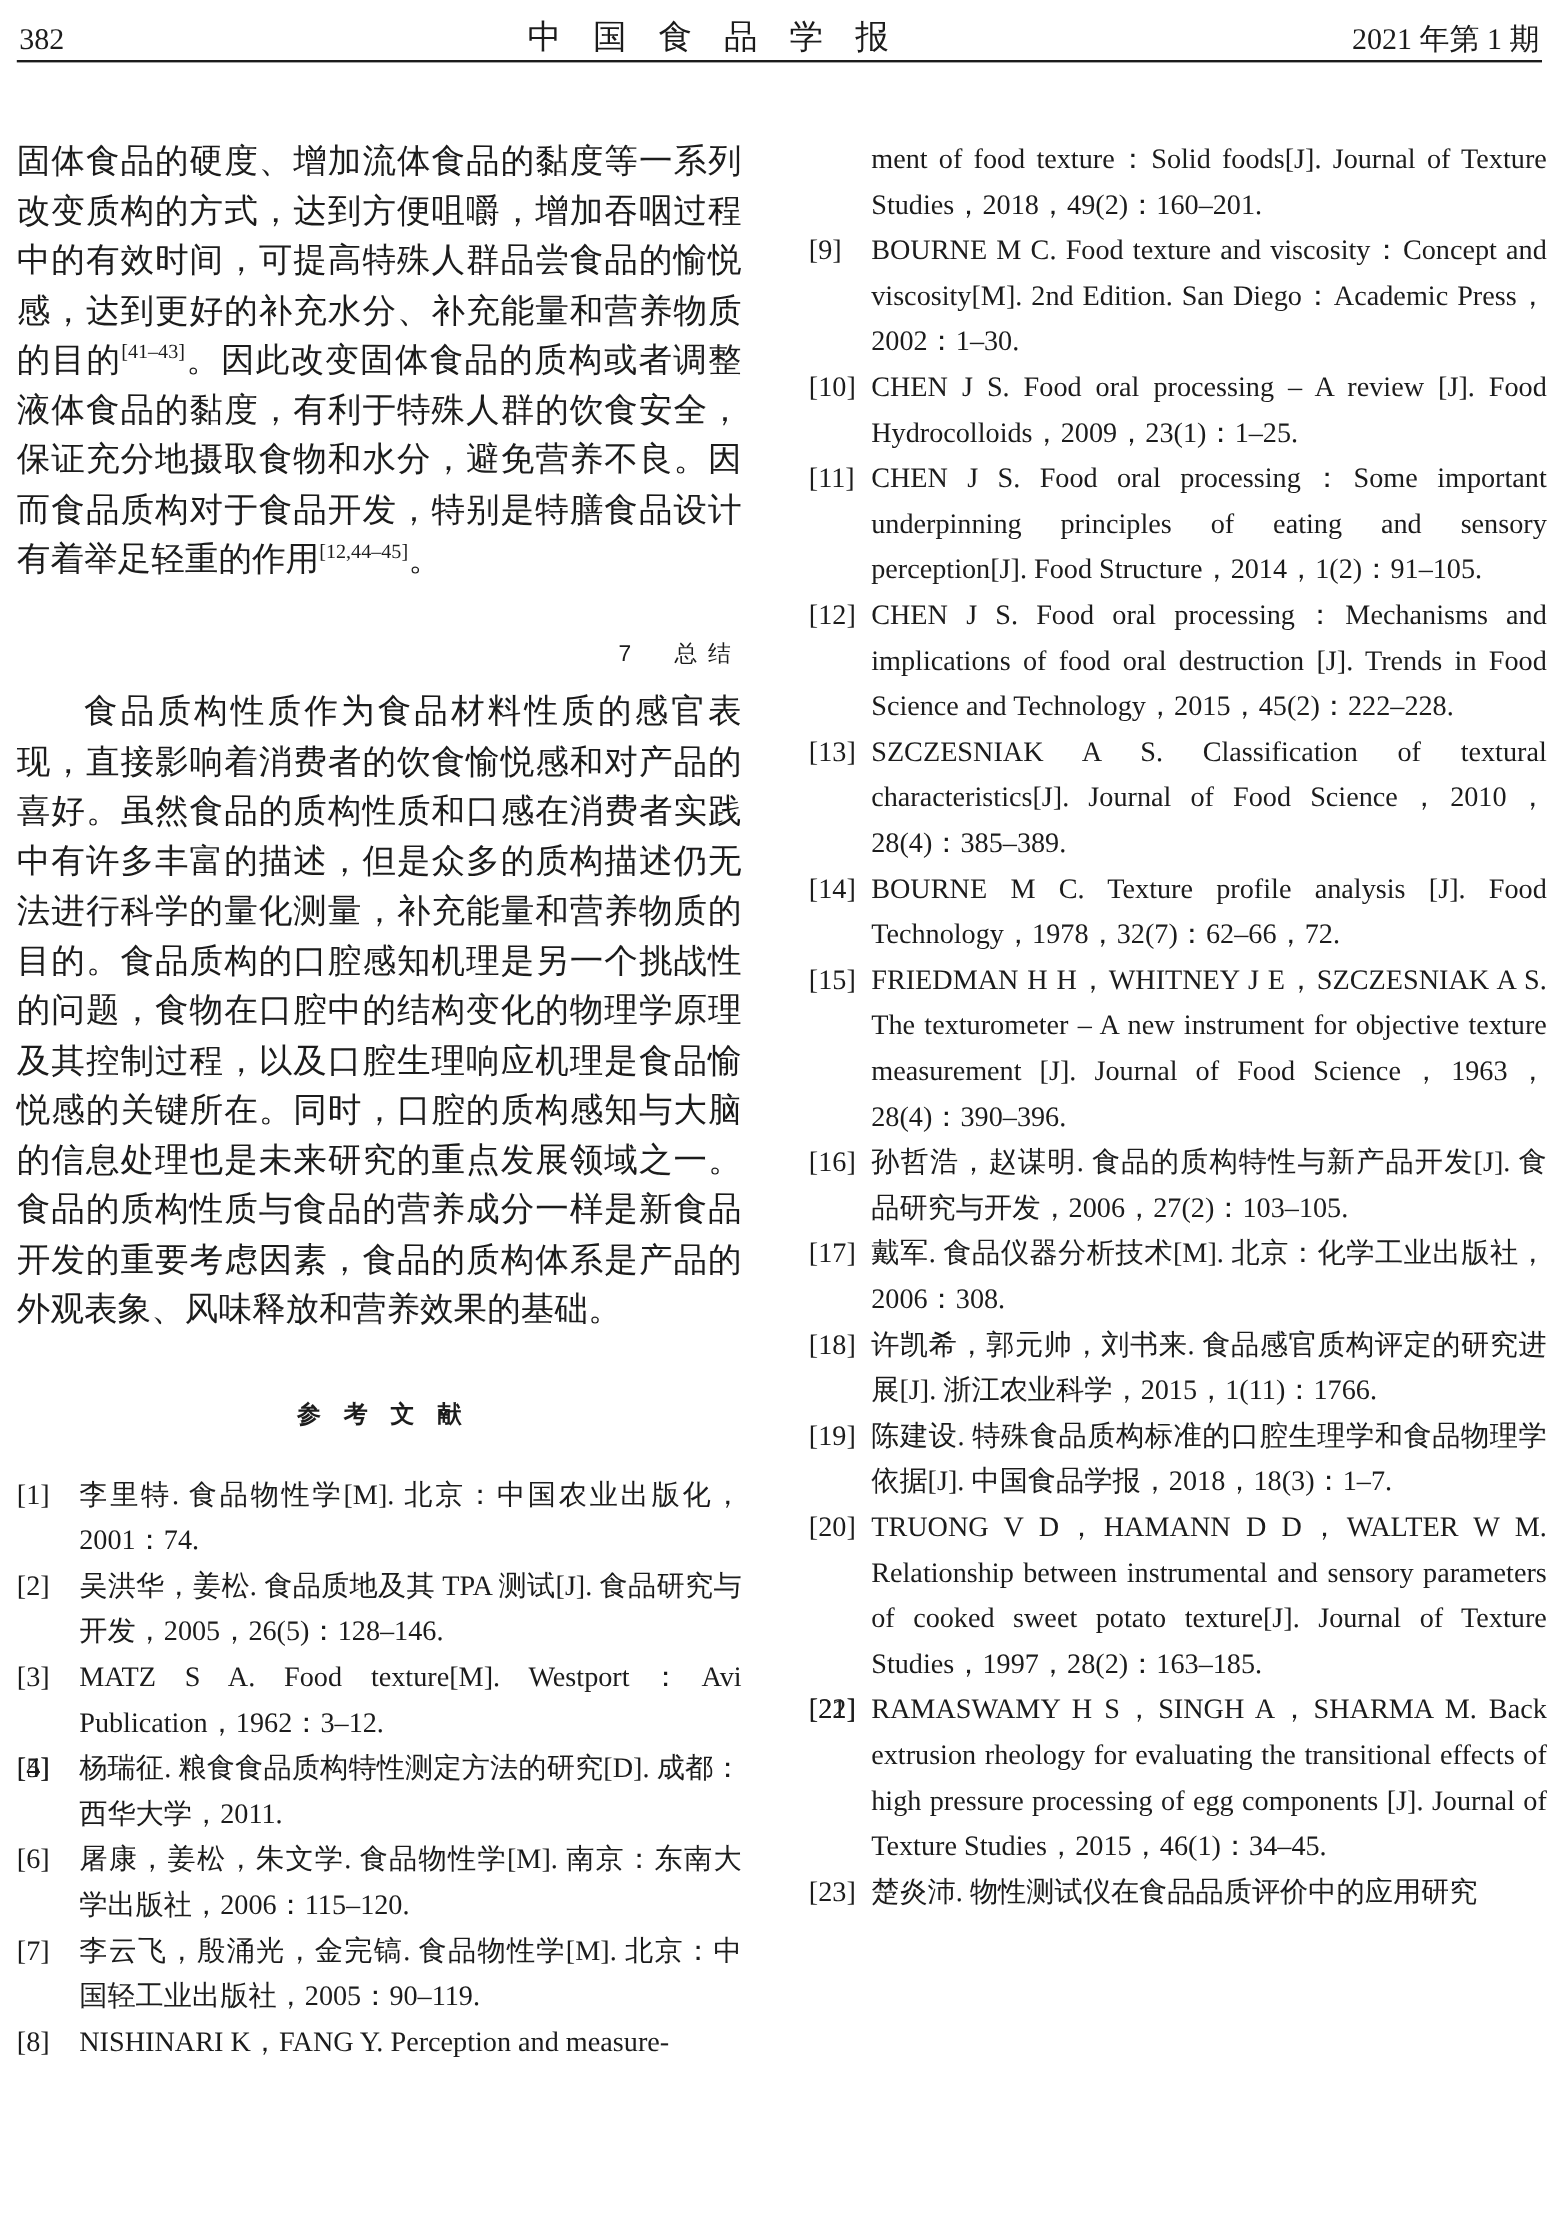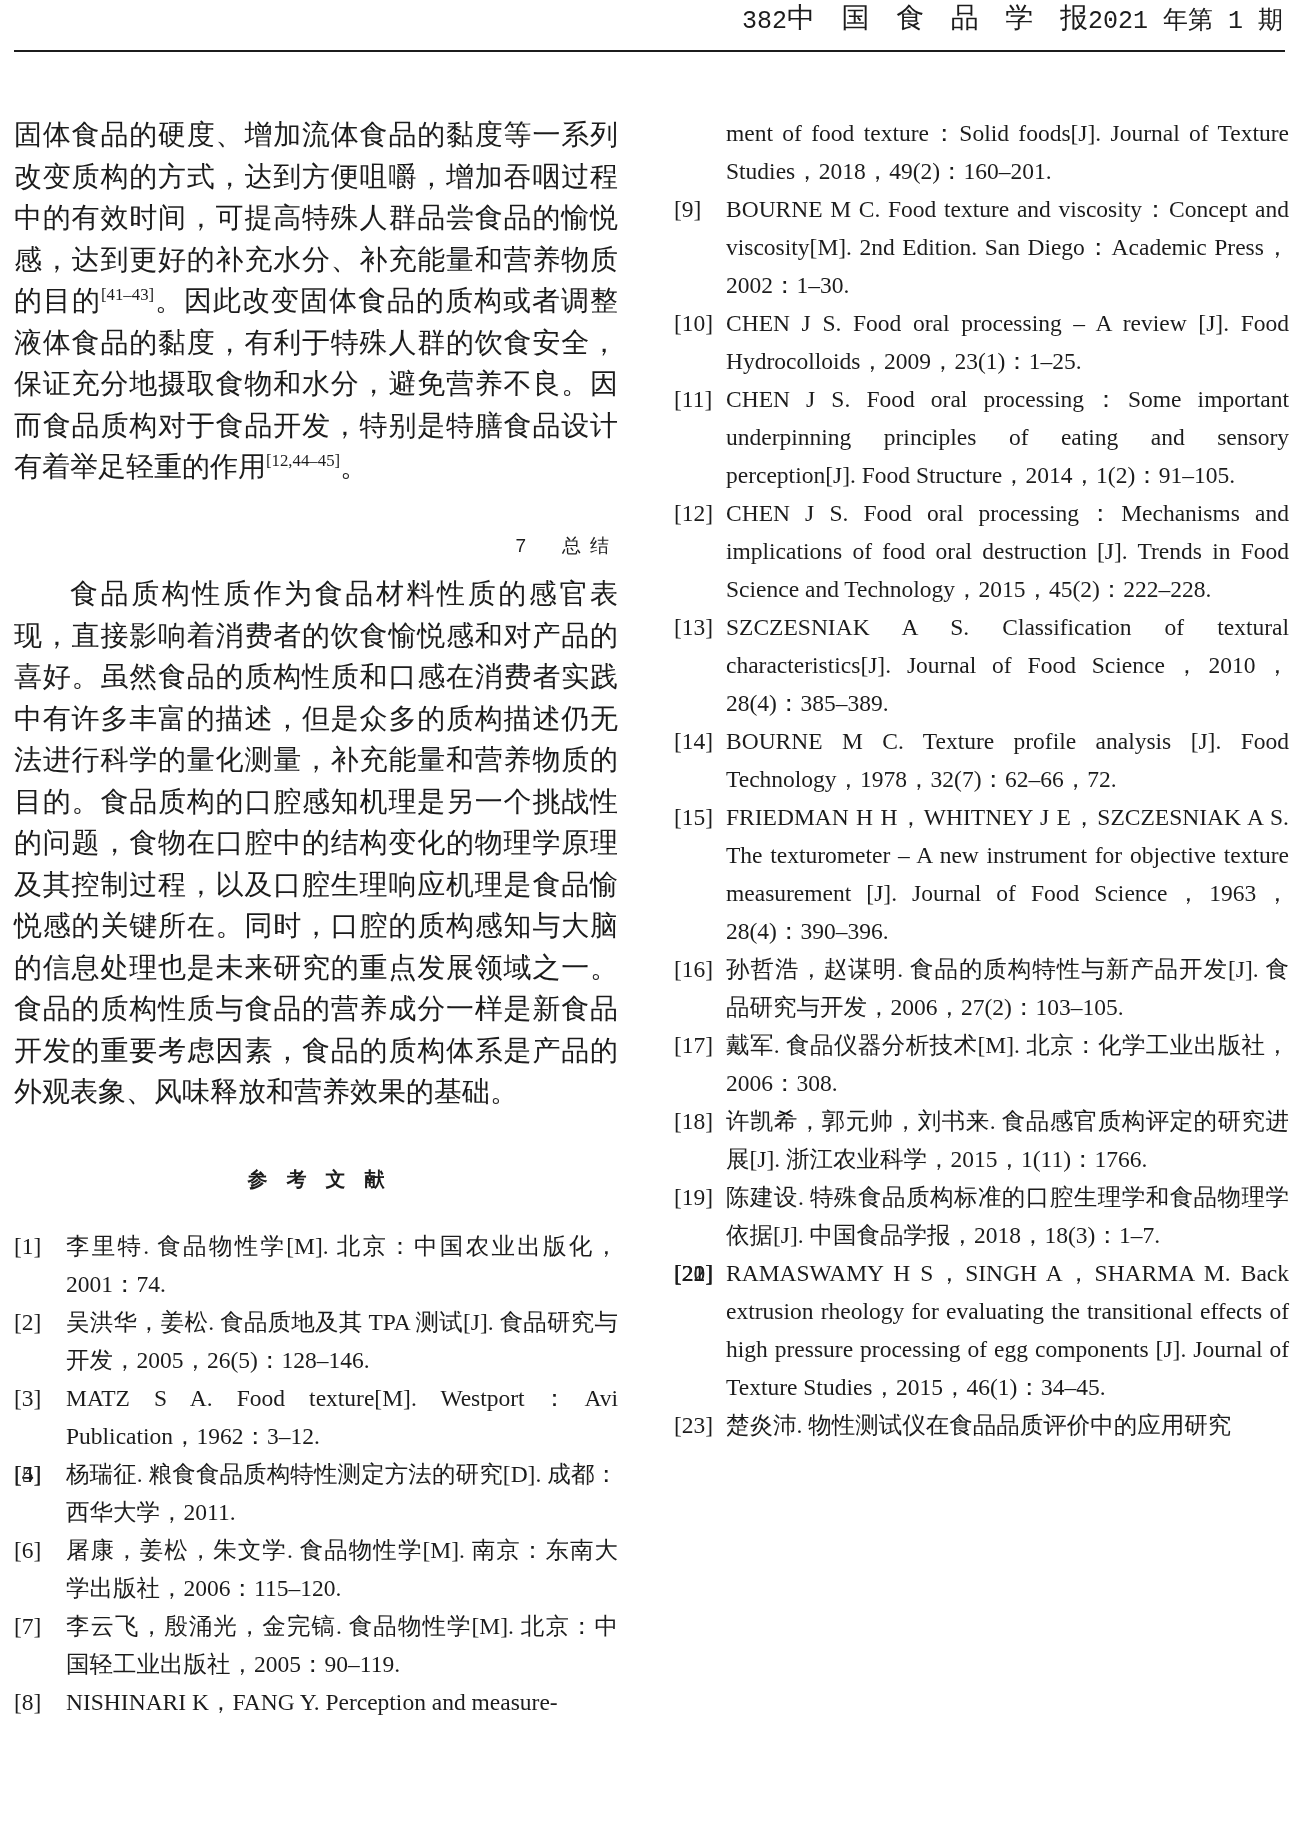--- a/index.html
+++ b/index.html
@@ -10,8 +10,8 @@
   }
   
   .hdr{
-    display:flex;justify-content:flex-end;align-items:flex-end;
-    border-bottom:2.5px solid #1c1c1c;padding:14px 2px 16px 2px;height:52px;box-sizing:border-box;font-family:Liberation Mono, monospace;
+    display:flex;justify-content:space-between;align-items:flex-end;
+    border-bottom:2.5px solid #1c1c1c;padding:14px 2px 4px 2px;height:52px;box-sizing:border-box;
   }
   .hdr .pageno,.hdr .issue{font-size:25px;line-height:1;}
   .hdr .jtitle{font-size:28px;line-height:1;letter-spacing:0.95em;margin-right:-0.95em;white-space:nowrap;}

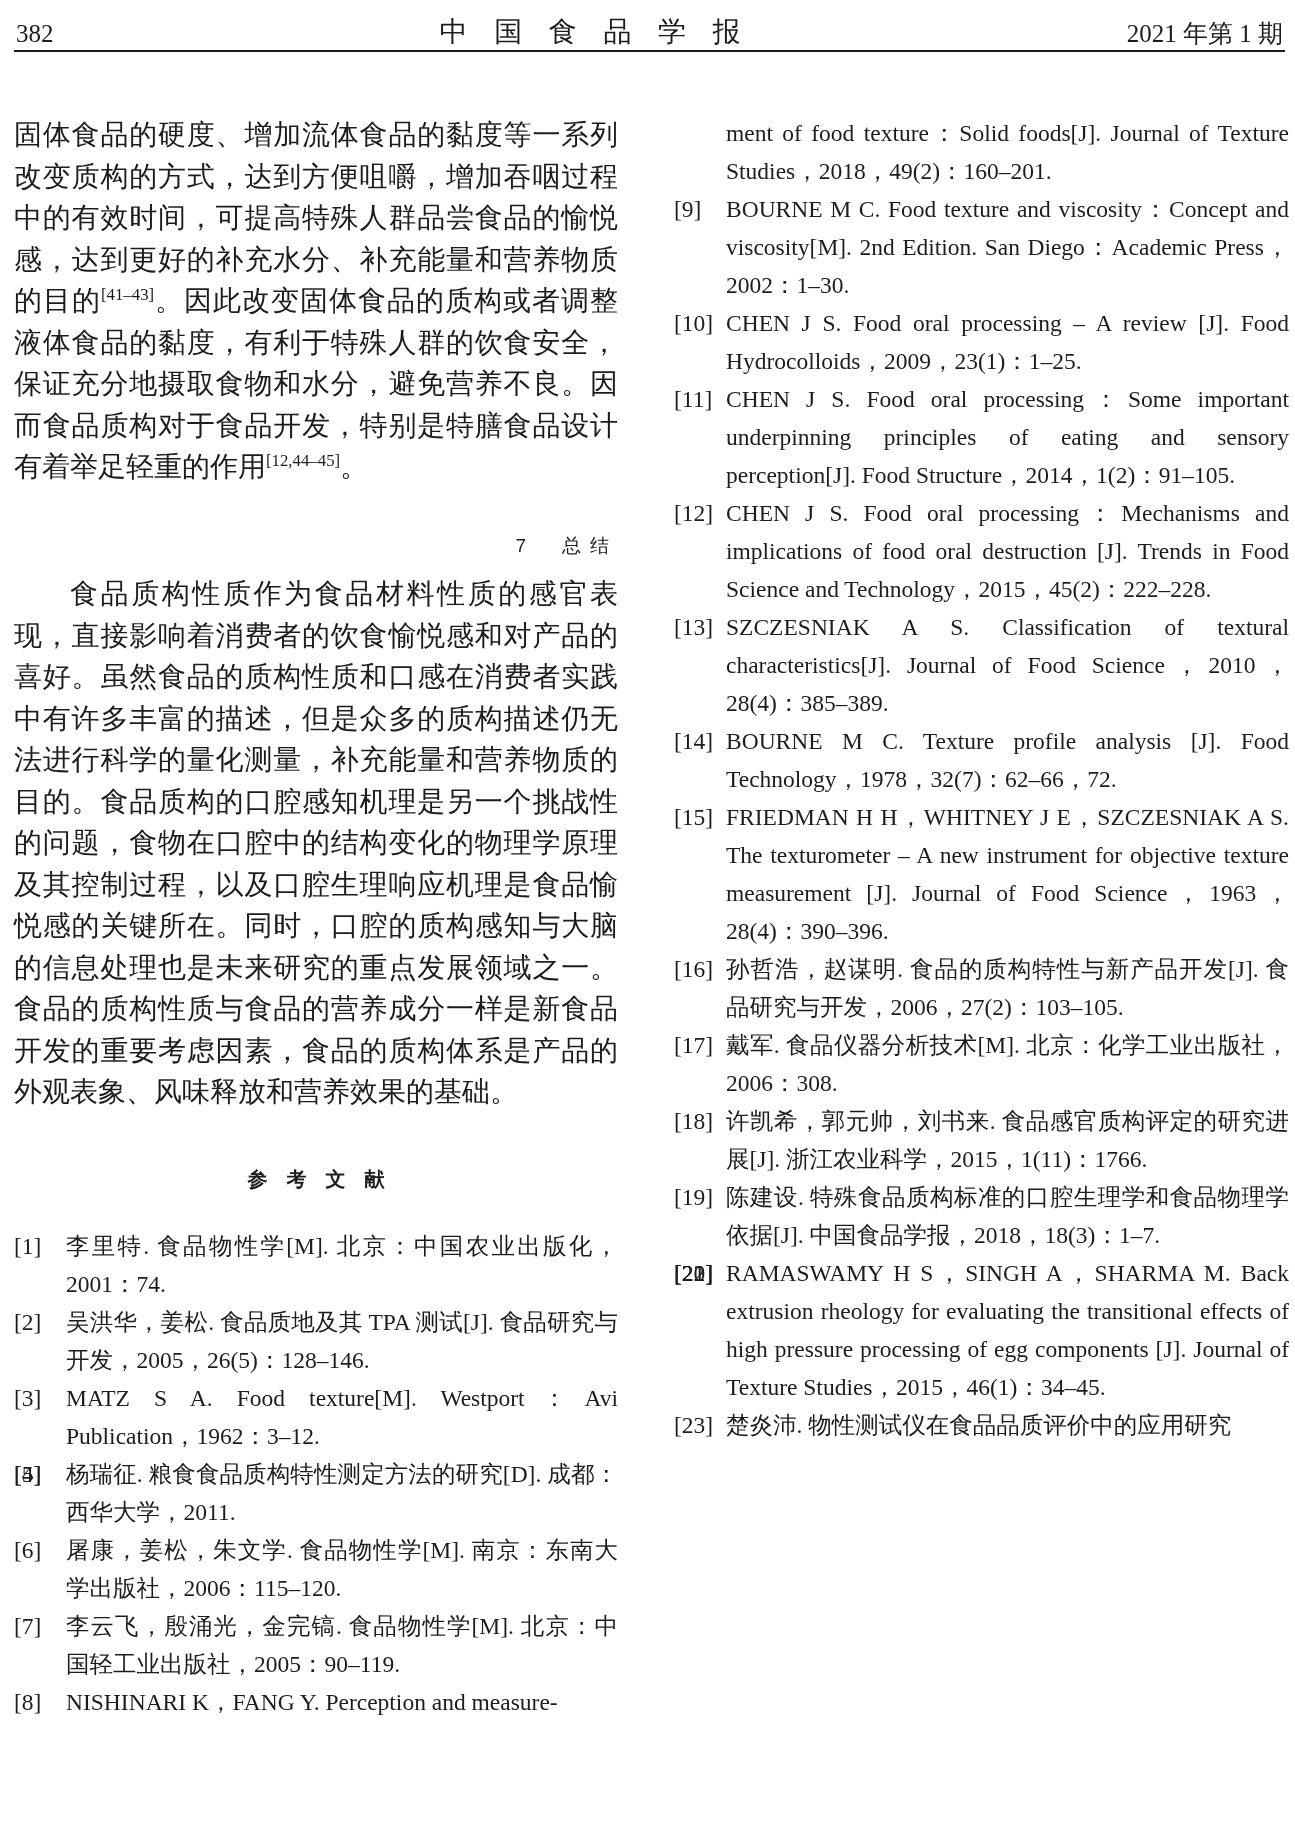--- a/index.html
+++ b/index.html
@@ -91,7 +91,7 @@
         <li class="ref"><span class="rnum">[17]</span><span>戴军. 食品仪器分析技术[M]. 北京：化学工业出版社，2006：308.</span></li>
         <li class="ref"><span class="rnum">[18]</span><span>许凯希，郭元帅，刘书来. 食品感官质构评定的研究进展[J]. 浙江农业科学，2015，1(11)：1766.</span></li>
         <li class="ref"><span class="rnum">[19]</span><span>陈建设. 特殊食品质构标准的口腔生理学和食品物理学依据[J]. 中国食品学报，2018，18(3)：1–7.</span></li>
-        <li class="ref"><span class="rnum">[20]</span></li>
+        <li class="ref"><span class="rnum">[20]</span><span>TRUONG V D，HAMANN D D，WALTER W M. Relationship between instrumental and sensory parameters of cooked sweet potato texture[J]. Journal of Texture Studies，1997，28(2)：163–185.</span></li>
         <li class="ref"><span class="rnum">[21]</span></li>
         <li class="ref"><span class="rnum">[22]</span><span>RAMASWAMY H S，SINGH A，SHARMA M. Back extrusion rheology for evaluating the transitional effects of high pressure processing of egg components [J]. Journal of Texture Studies，2015，46(1)：34–45.</span></li>
         <li class="ref"><span class="rnum">[23]</span><span>楚炎沛. 物性测试仪在食品品质评价中的应用研究</span></li>

